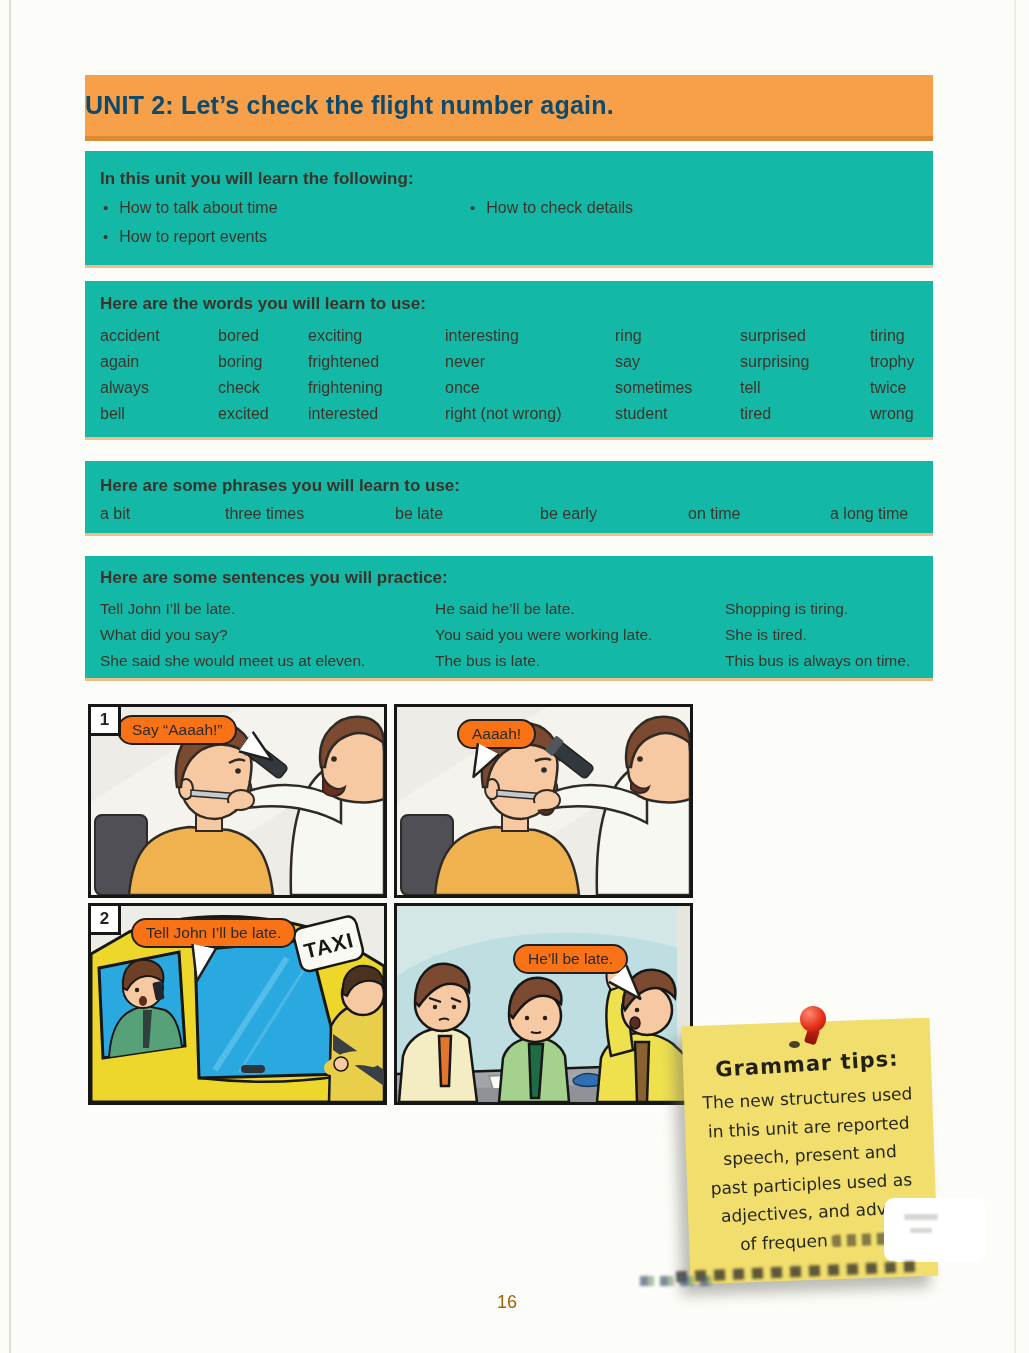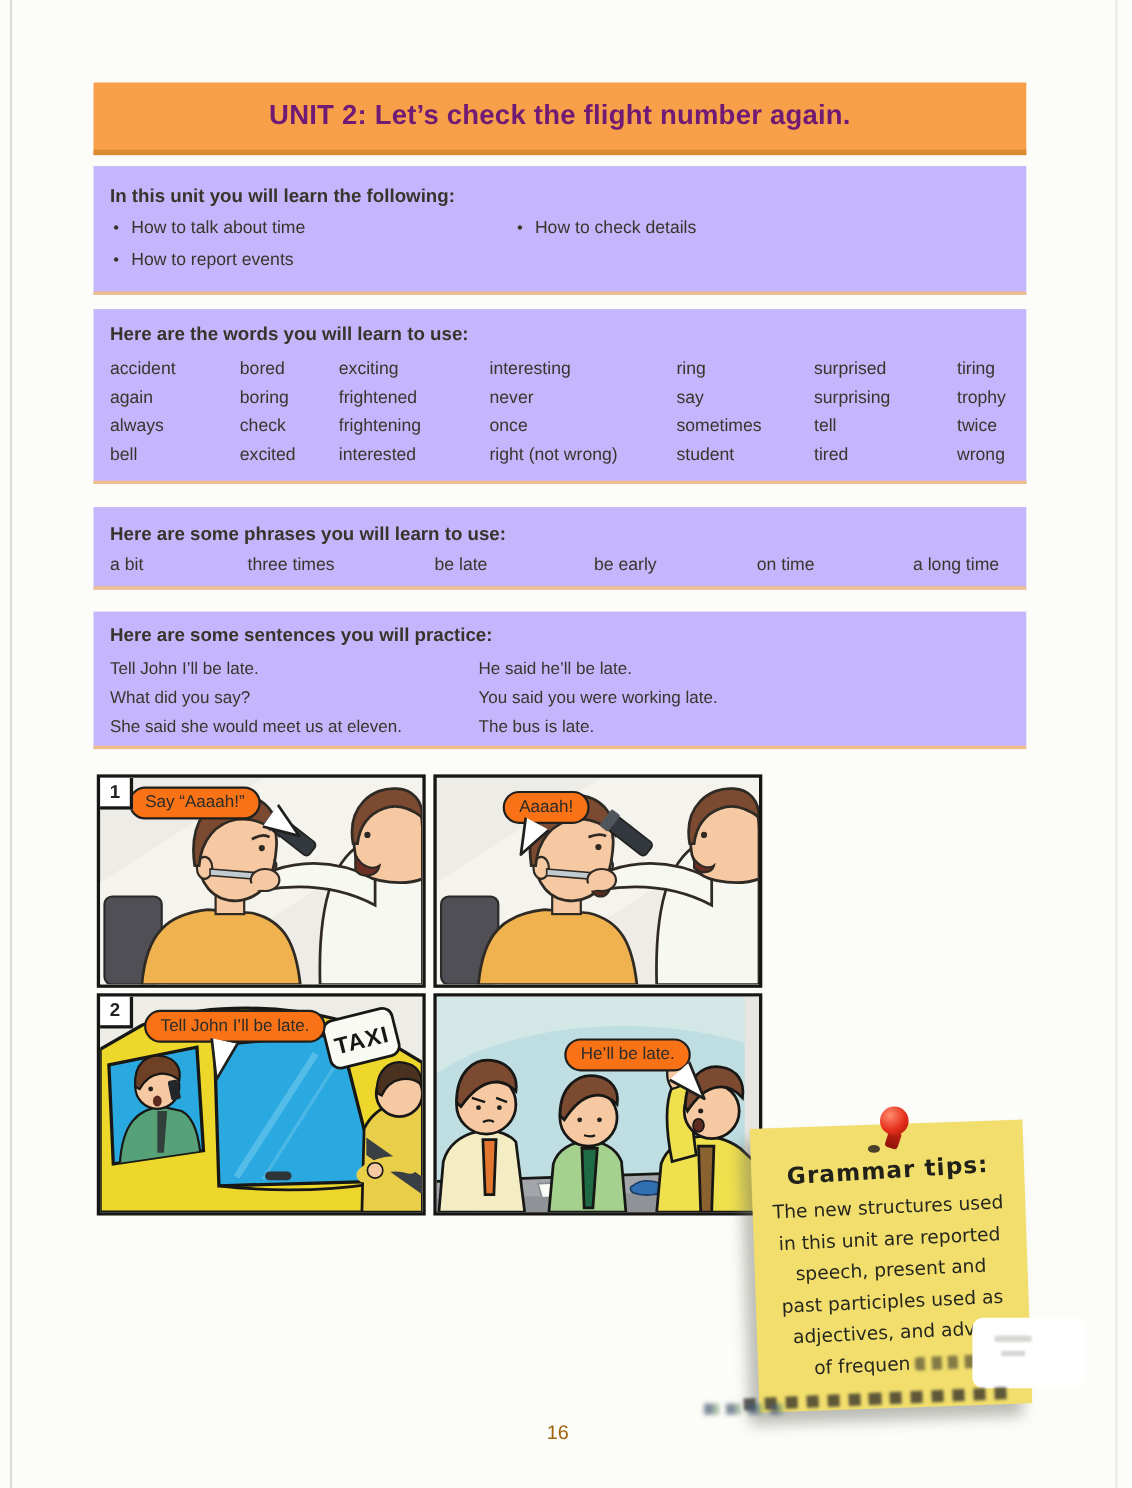--- a/index.html
+++ b/index.html
@@ -11,8 +11,8 @@
   
   .banner{position:absolute;left:85px;top:75px;width:848px;height:61px;background:#F7A049;
           border-bottom:5px solid #DB8C33;}
-  .banner-title{width:100%;text-align:center;line-height:61px;font-size:25px;font-weight:bold;
-          color:#701a75;letter-spacing:.2px;}
+  .banner-title{width:100%;text-align:left;line-height:61px;font-size:25px;font-weight:bold;
+          color:#0c4a6e;letter-spacing:.2px;}
 
   
   .box{position:absolute;left:85px;width:848px;background:#c4b5fd;border-bottom:3px solid #F0BE8B;}

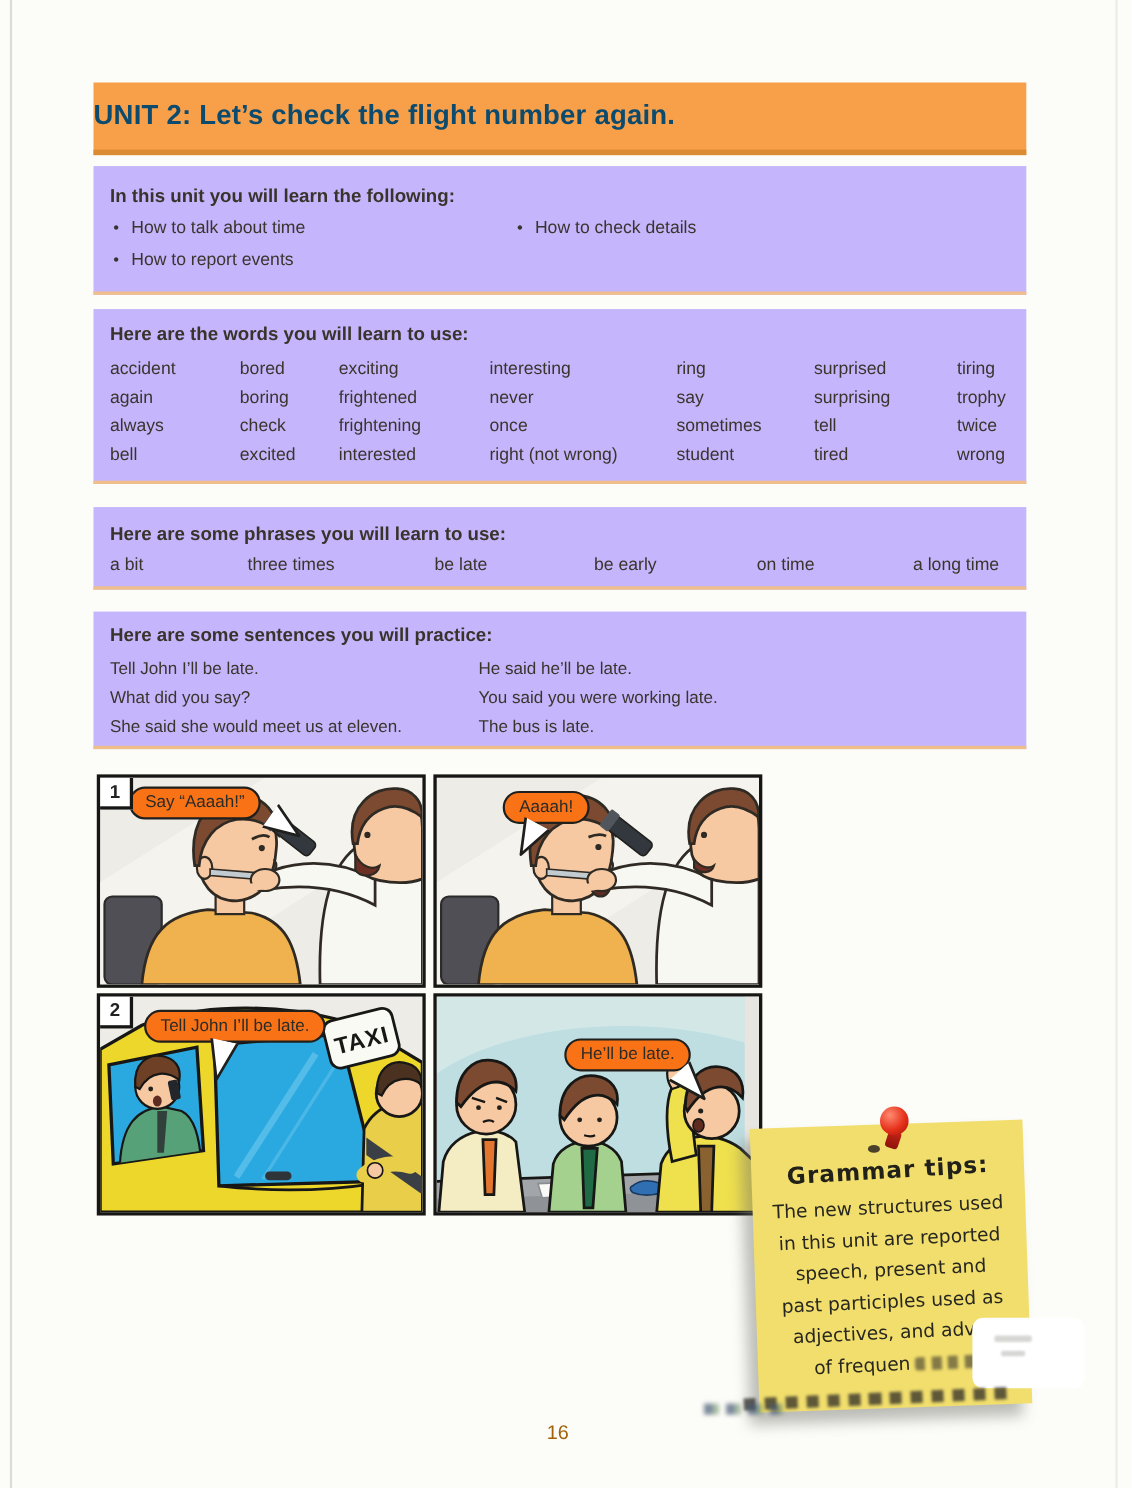--- a/index.html
+++ b/index.html
@@ -15,7 +15,7 @@
           color:#0c4a6e;letter-spacing:.2px;}
 
   
-  .box{position:absolute;left:85px;width:848px;background:#c4b5fd;border-bottom:3px solid #F0BE8B;}
+  .box{position:absolute;left:85px;width:848px;background:#14b8a6;border-bottom:3px solid #F0BE8B;}
   #box-learn{top:151px;height:114px;}
   #box-words{top:281px;height:156px;}
   #box-phrases{top:461px;height:72px;}

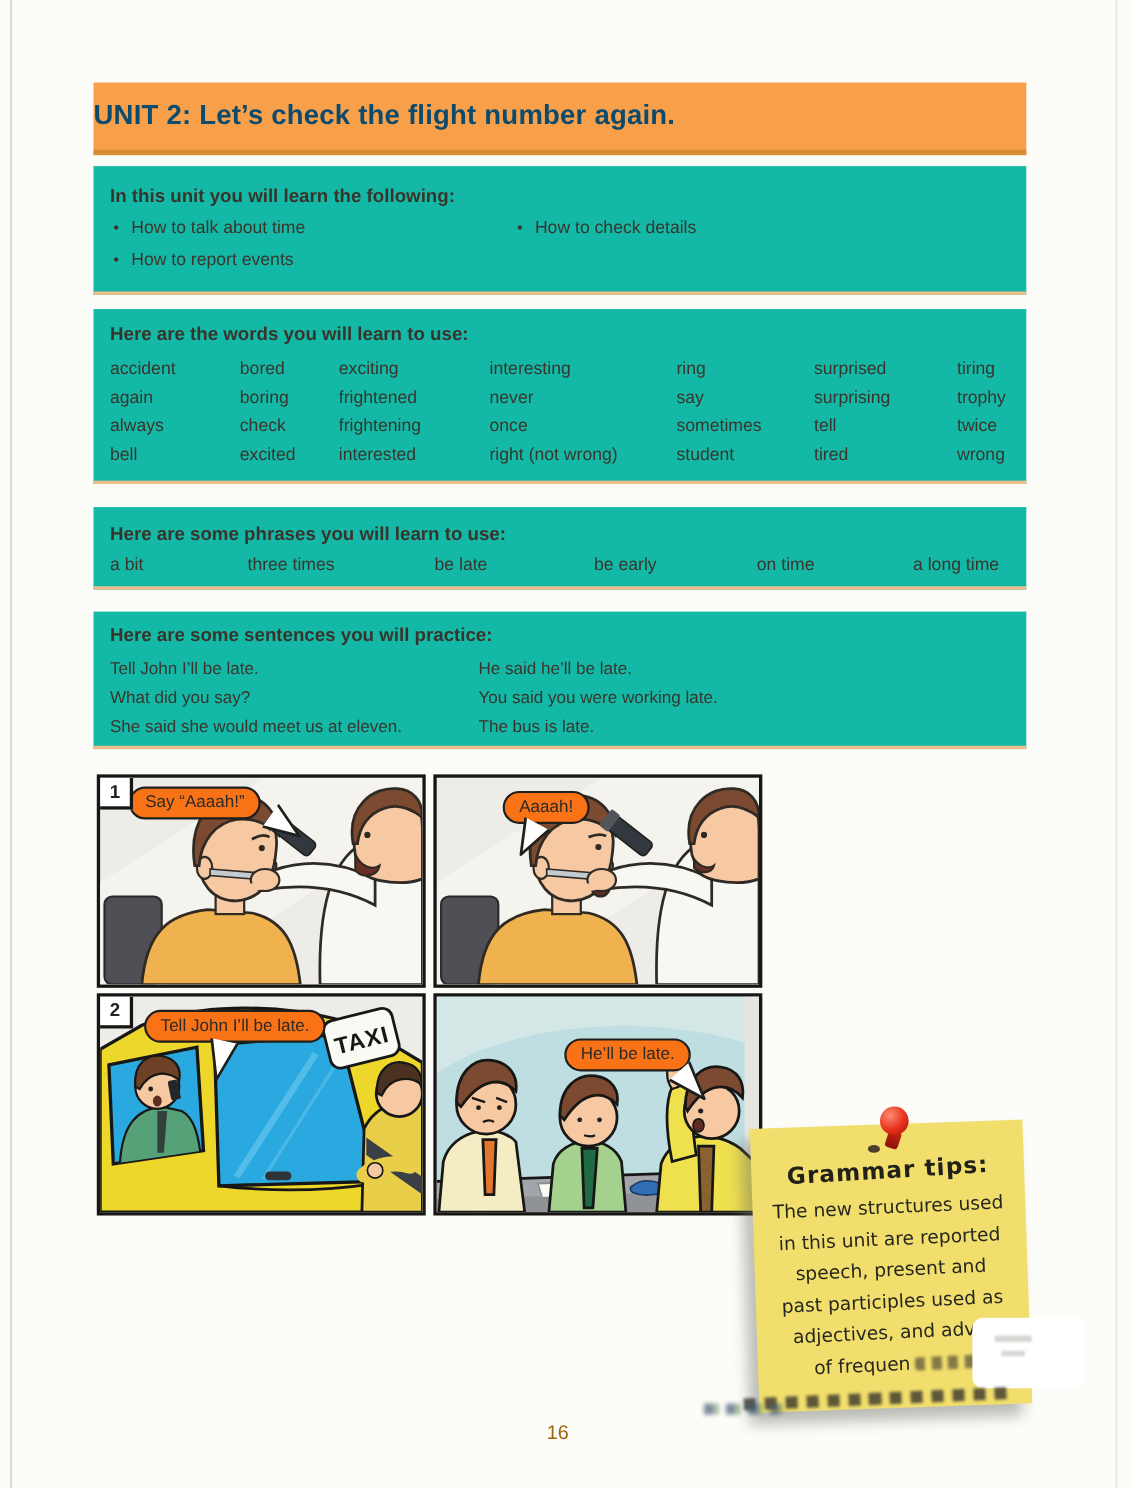--- a/index.html
+++ b/index.html
@@ -165,6 +165,11 @@
       <div>You said you were working late.</div>
       <div>The bus is late.</div>
     </div>
+    <div class="scol s3">
+      <div>Shopping is tiring.</div>
+      <div>She is tired.</div>
+      <div>This bus is always on time.</div>
+    </div>
   </div>
 
   <div class="panel r1 pa">

